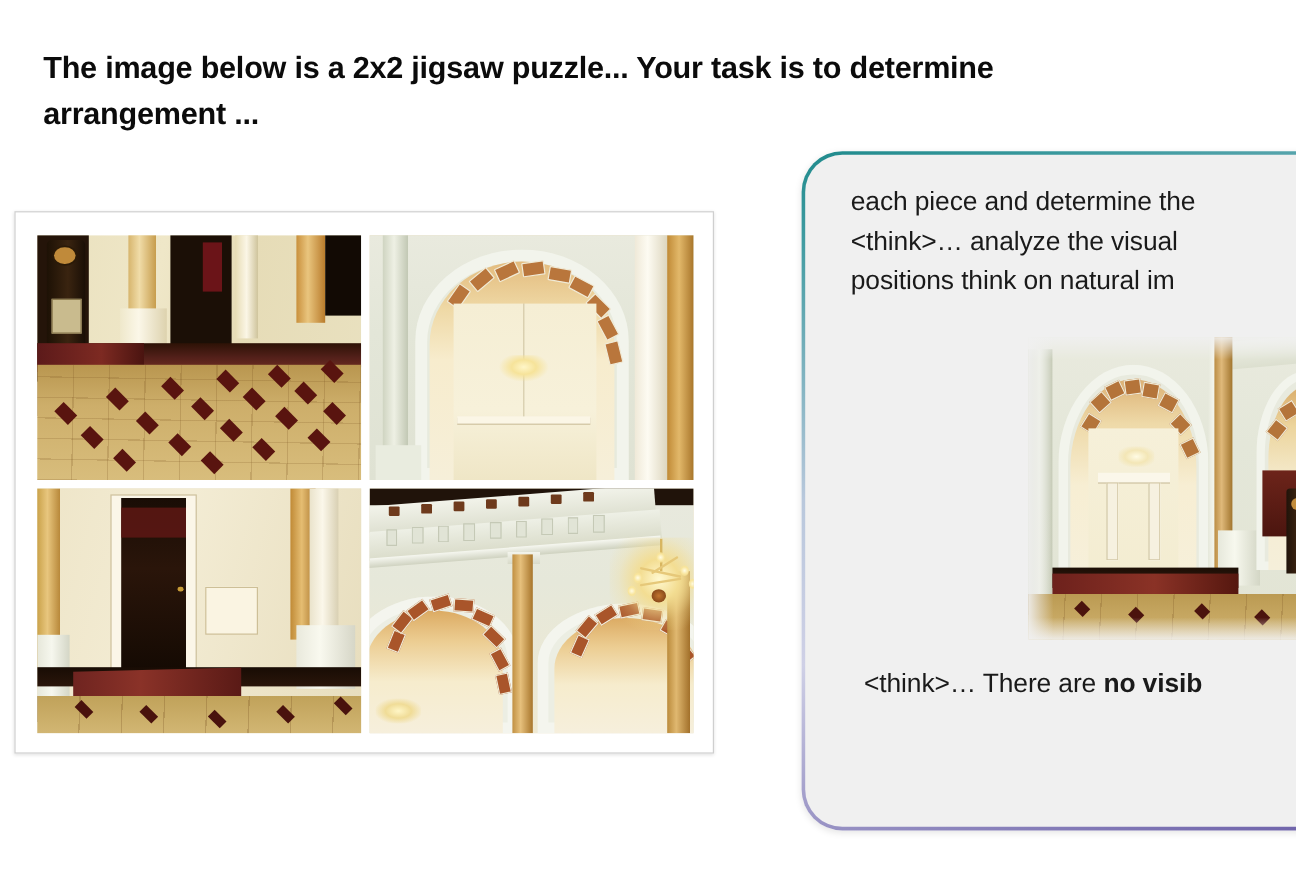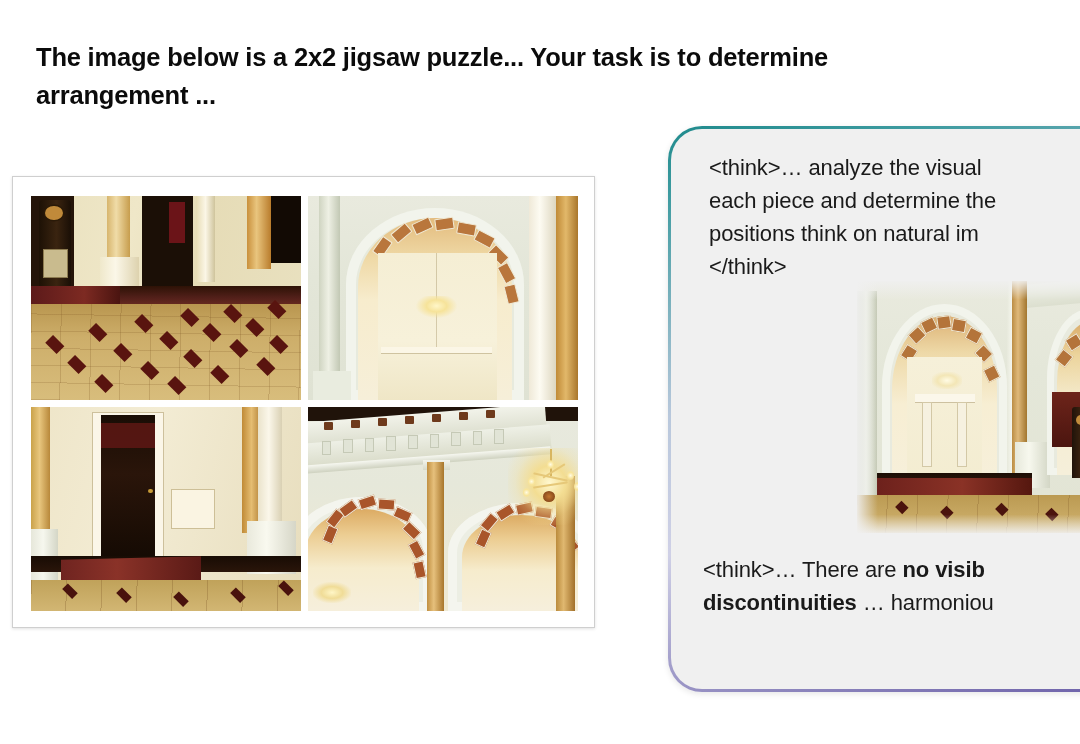--- a/index.html
+++ b/index.html
@@ -394,8 +394,8 @@
   <div id="response-inner">
 
     <div id="think-top" class="think-block">
+      <div>each piece and determine the</div>
       <div>&lt;think&gt;…  analyze the visual</div>
-      <div>each piece and determine the</div>
       <div>positions think on natural im</div>
       <div>&lt;/think&gt;</div>
     </div>

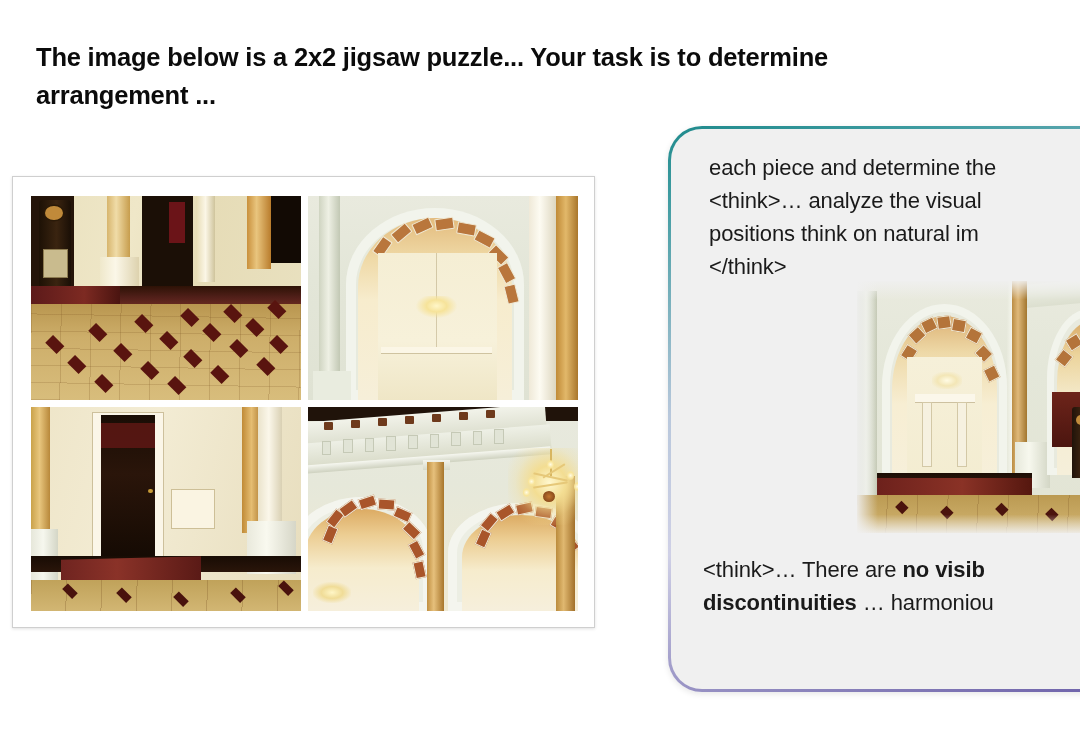--- a/index.html
+++ b/index.html
@@ -397,7 +397,6 @@
       <div>each piece and determine the</div>
       <div>&lt;think&gt;…  analyze the visual</div>
       <div>positions think on natural im</div>
-      <div>&lt;/think&gt;</div>
     </div>
 
     <div id="assembled-wrap">

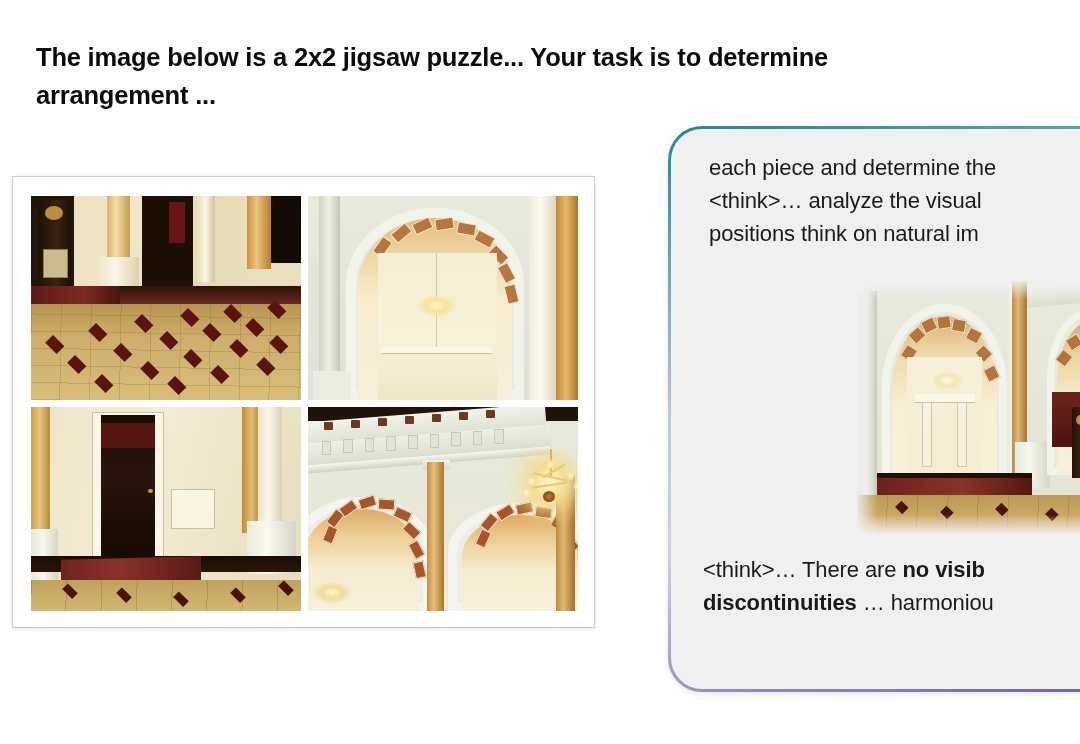--- a/index.html
+++ b/index.html
@@ -178,7 +178,7 @@
     letter-spacing: -0.1px;
   }
   #think-top  { left: 38px; top: 22px; }
-  #think-bot  { left: 32px; top: 424px; }
+  #think-bot  { left: 49px; top: 424px; }
   .think-block b { font-weight: bold; }
 
   

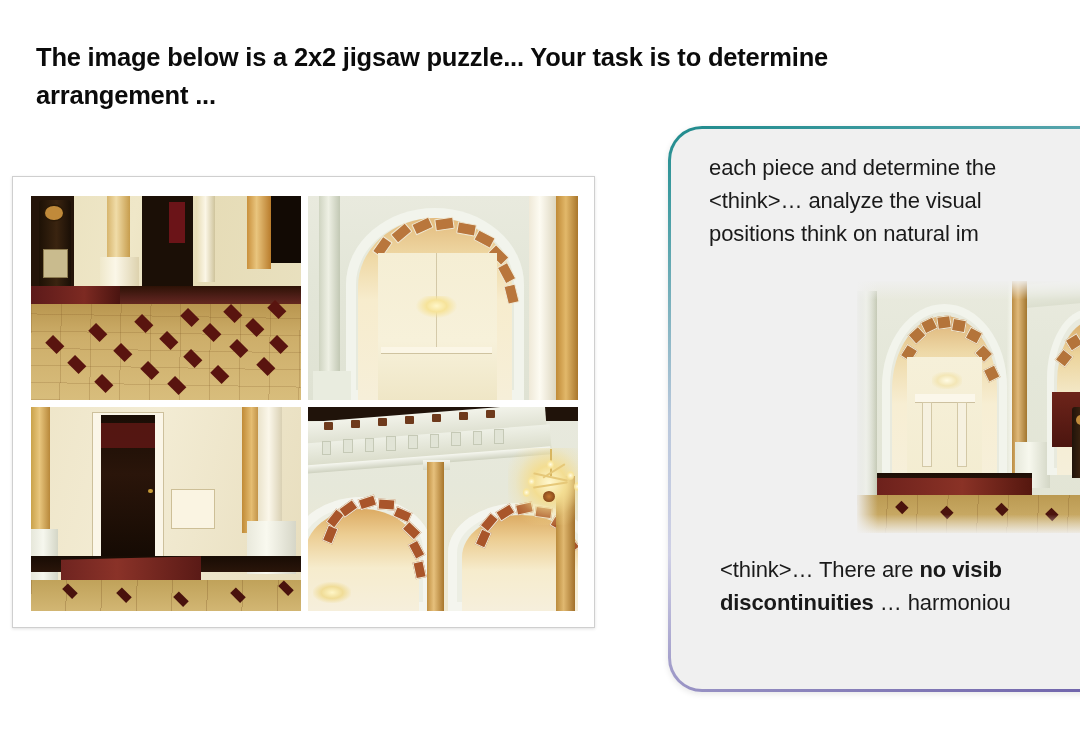--- a/index.html
+++ b/index.html
@@ -444,7 +444,6 @@
 
     <div id="think-bot" class="think-block">
       <div><span>&lt;think&gt;…  There are </span><b>no visib</b></div>
-      <div><b>discontinuities</b><span> … harmoniou</span></div>
     </div>
 
   </div>

